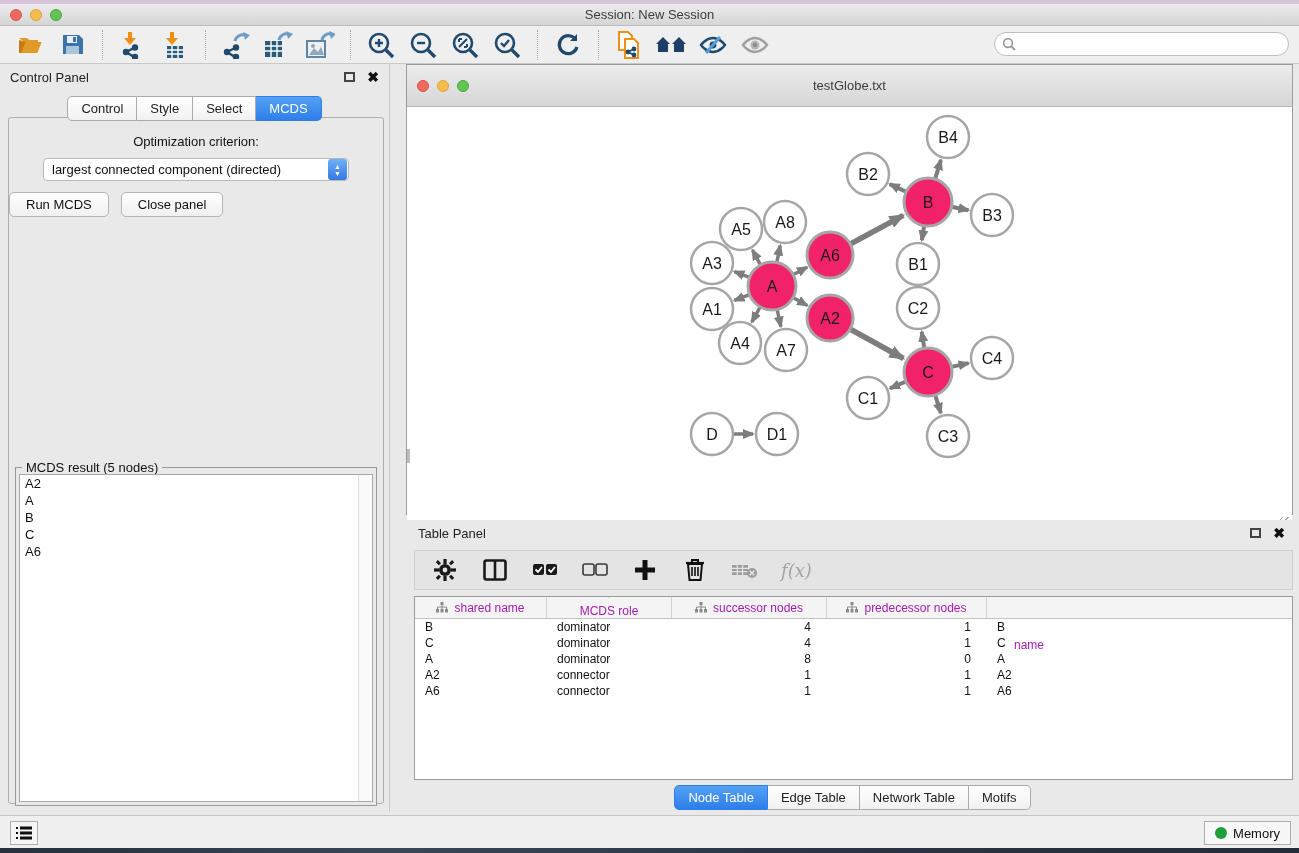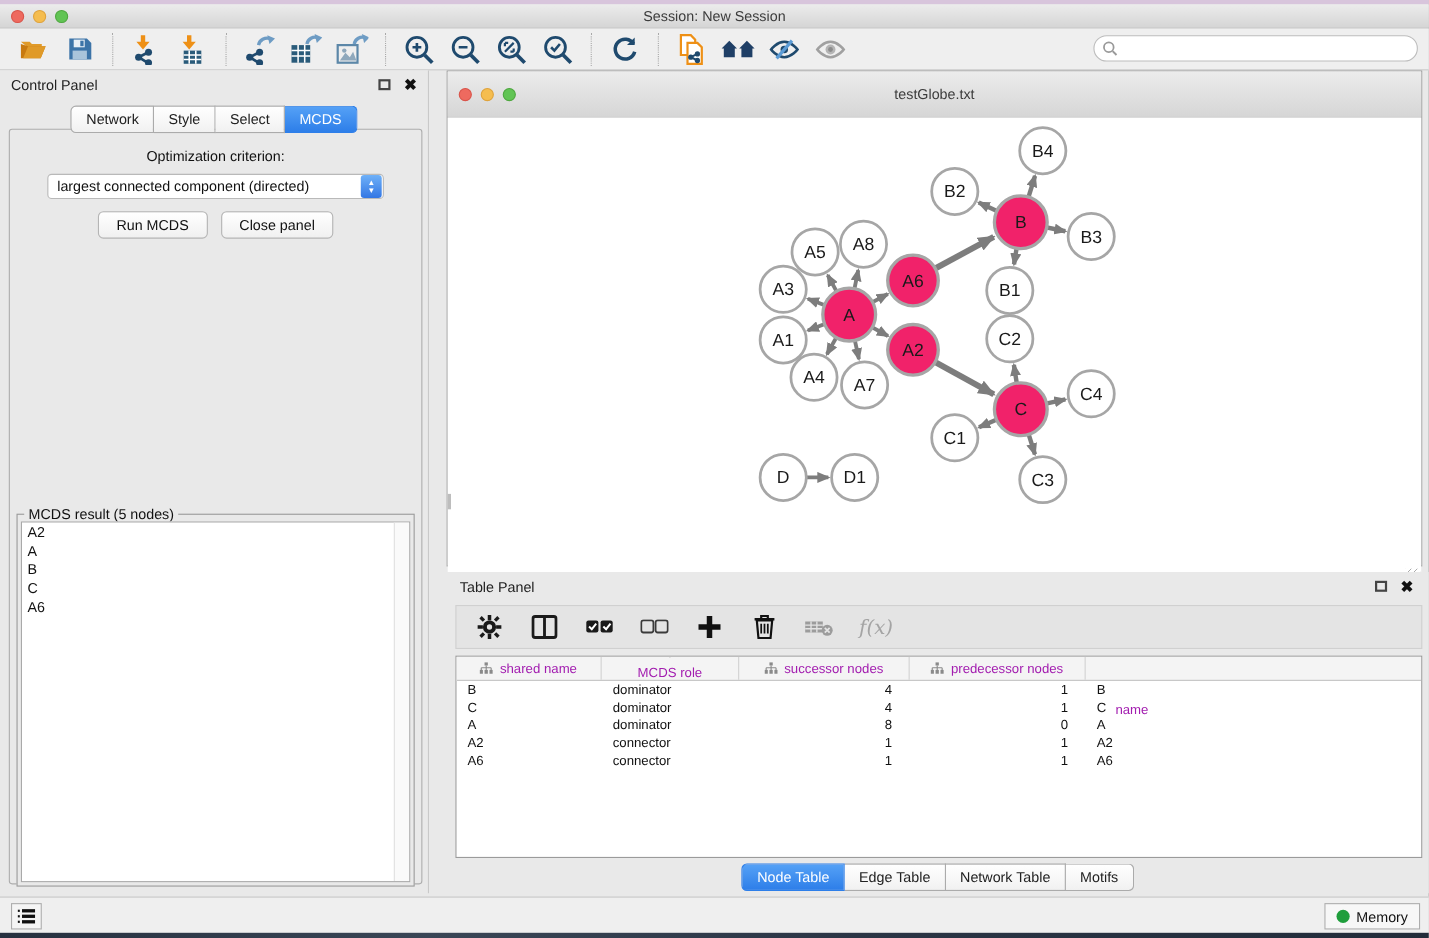--- a/index.html
+++ b/index.html
@@ -270,7 +270,7 @@
       <div class="panel-close">✖</div>
     </div>
     <div class="cp-tabs">
-      <div class="seg-tab">Network</div>
+      <div class="seg-tab">Control</div>
       <div class="seg-tab">Style</div>
       <div class="seg-tab">Select</div>
       <div class="seg-tab active">MCDS</div>

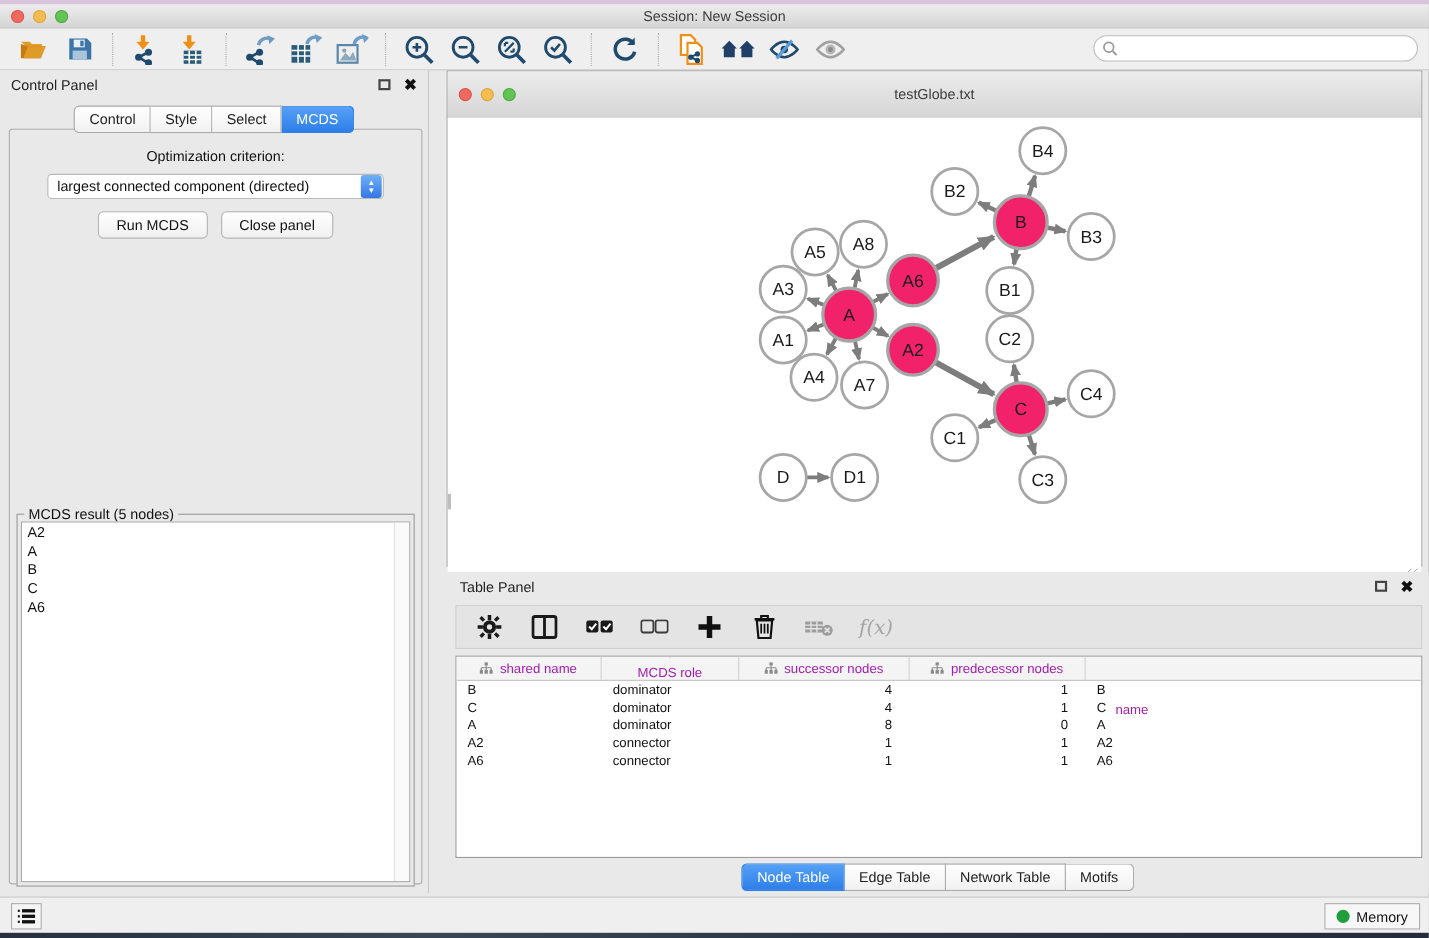--- a/index.html
+++ b/index.html
@@ -51,7 +51,7 @@
   .stepper { width:19px; height:21px; margin-right:1px; border-radius:3px;
     background:linear-gradient(#6FB1F8,#3377E4); display:flex; flex-direction:column; align-items:center; justify-content:center; }
   .stepper span { color:#FFF; font-size:7px; line-height:7px; }
-  .btn-row { position:absolute; left:0; top:74px; width:100%; display:flex; justify-content:center; gap:12px; }
+  .btn-row { position:absolute; left:0; top:74px; width:100%; display:flex; gap:12px; }
   .mac-btn { background:linear-gradient(#FFFFFF,#F0F0F0); border:1px solid #B5B5B5; border-radius:5px;
     padding:4px 16px; font-size:13px; color:#111; cursor:pointer; }
   .result-fieldset { position:absolute; left:6px; top:349px; width:362px; height:339px;

